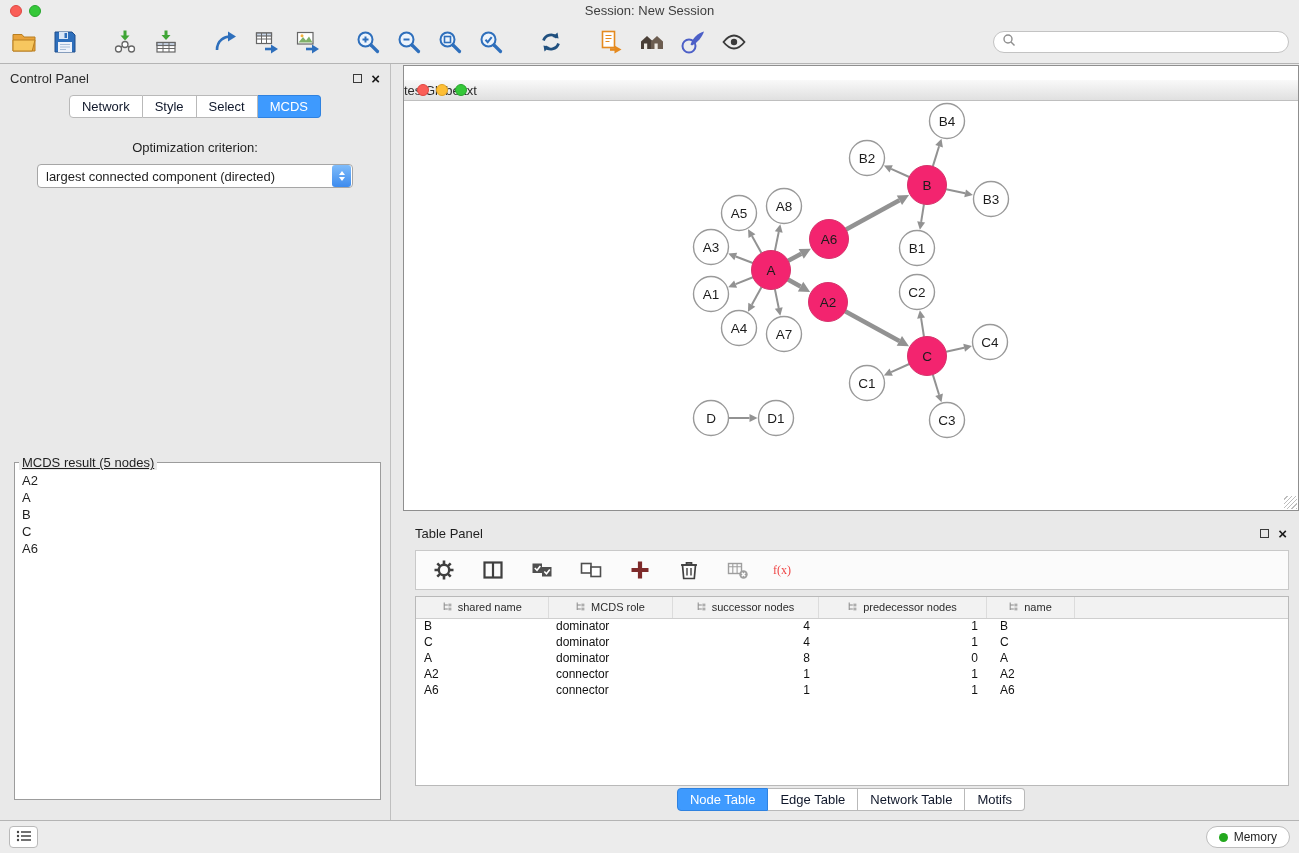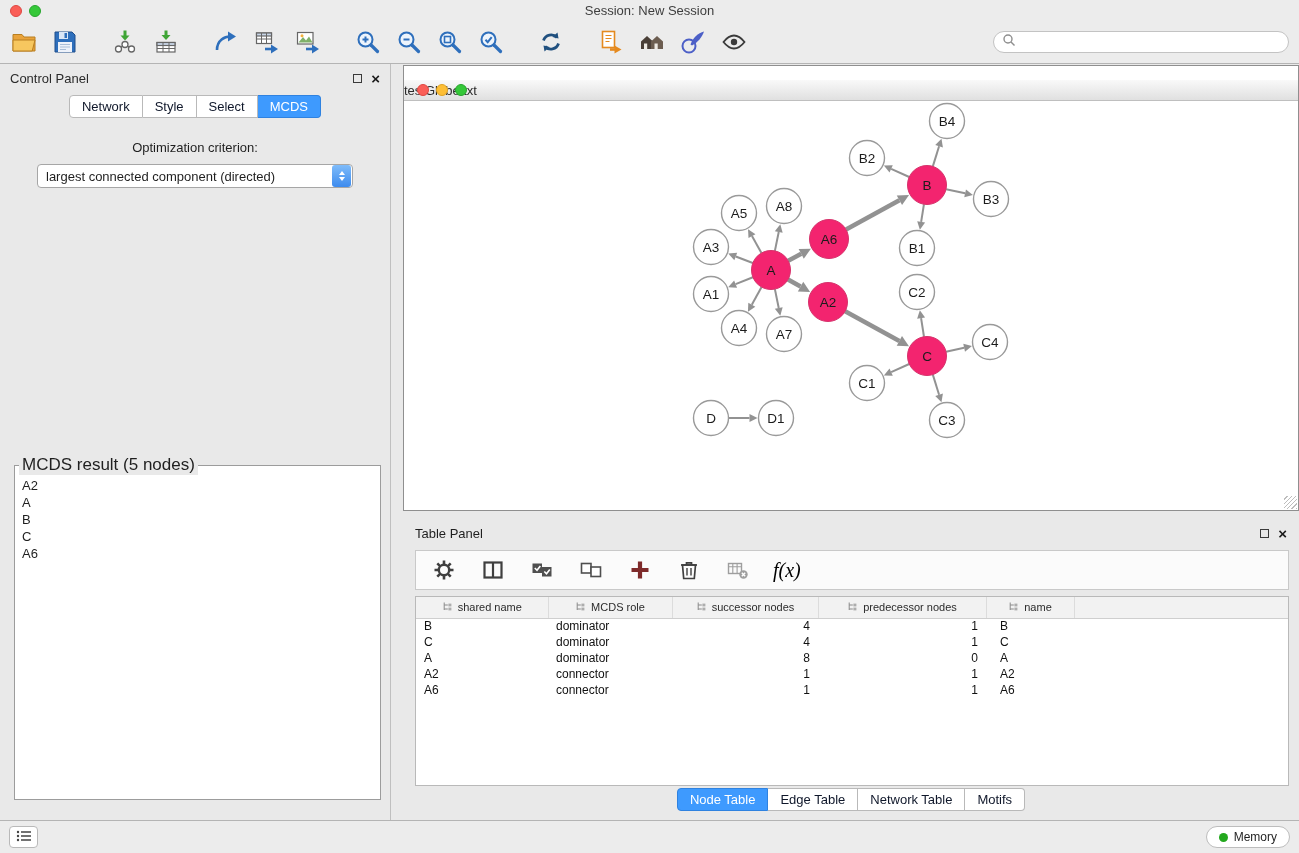--- a/index.html
+++ b/index.html
@@ -43,7 +43,7 @@
   .btn-row { display:flex; justify-content:center; gap:14px; margin-top:14px; }
   .std-btn { font-size:13px; padding:3px 13px; background:#FFF; border:1px solid #ACACAC; border-radius:4px; cursor:pointer; font-family:inherit; }
   .result-fieldset { position:absolute; left:14px; right:9px; top:391px; bottom:20px; border:1px solid #9C9C9C; background:#FFF; }
-  .result-fieldset legend { font-size:17px; padding:0 3px; margin-left:4px; background:#E9E9E9; }
+  .result-fieldset legend { font-size:13px; padding:0 3px; margin-left:4px; background:#E9E9E9;text-decoration:underline; }
   .result-list { padding-top:2px; }
   .result-item { font-size:13px; padding:1px 7px; cursor:default; }
 

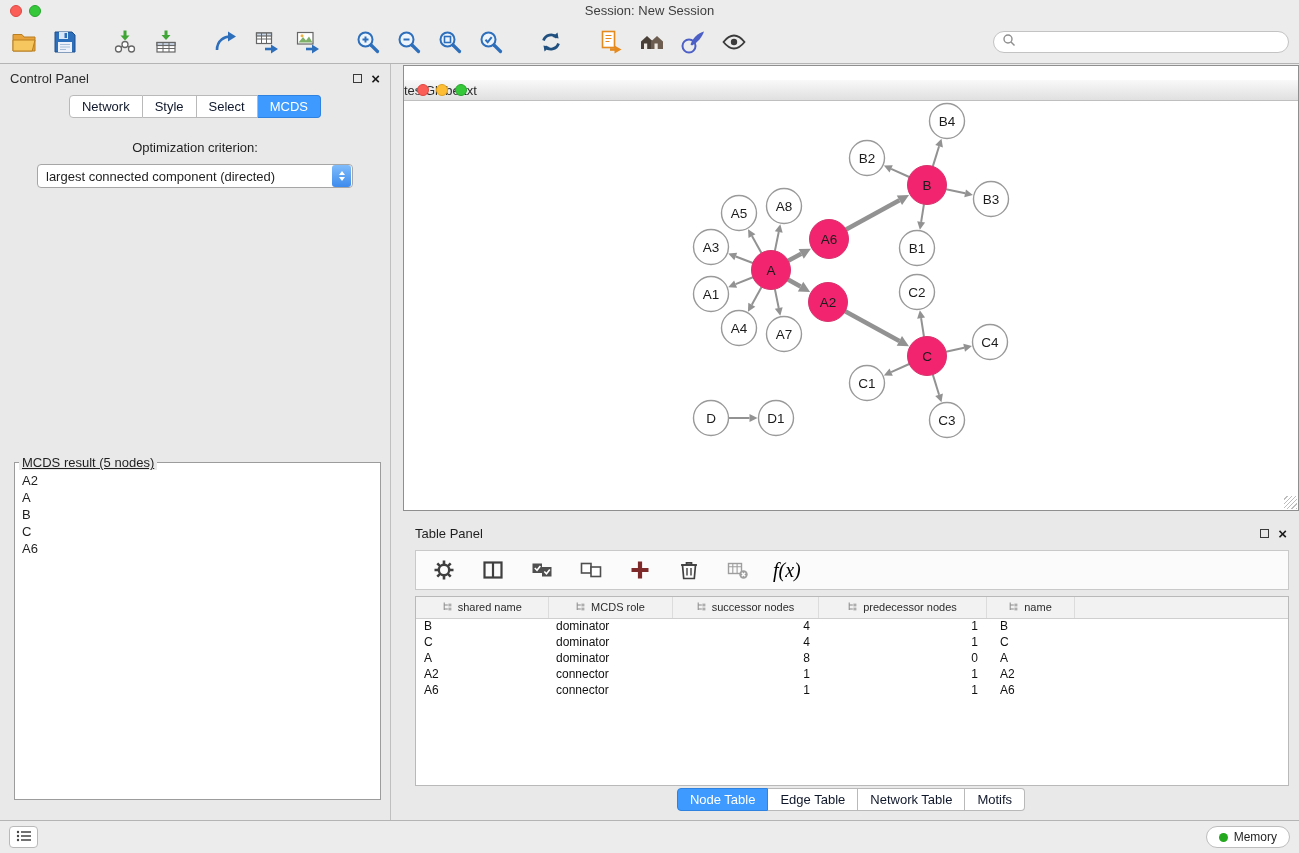--- a/index.html
+++ b/index.html
@@ -59,7 +59,7 @@
   .table-panel { position:absolute; left:403px; top:520px; width:896px; bottom:33px; background:#E9E9E9; }
   .tp-header { height:26px; display:flex; align-items:center; padding:0 12px; font-size:13px; }
   .tp-toolbar { margin:4px 10px 0 12px; height:40px; border:1px solid #C9C9C9; background:#FBFBFB; display:flex; align-items:center; gap:21px; padding:0 14px; }
-  .fx-label { font-family:"Liberation Serif",serif; font-style:italic; font-size:20px; color:#000000; }
+  .fx-label { font-family:"Liberation Serif",serif; font-size:12px; color:#ef4444; }
   .tp-table-wrap { position:absolute; left:12px; right:10px; top:76px; bottom:34px; border:1px solid #B9B9B9; background:#FFF; overflow:hidden; }
   table { border-collapse:collapse; table-layout:fixed; width:100%; }
   th { height:21px; background:#F2F2F2; border-bottom:1px solid #CFCFCF; border-right:1px solid #DCDCDC; font-size:11px; font-weight:normal; color:#2B2B2B; cursor:pointer; }

